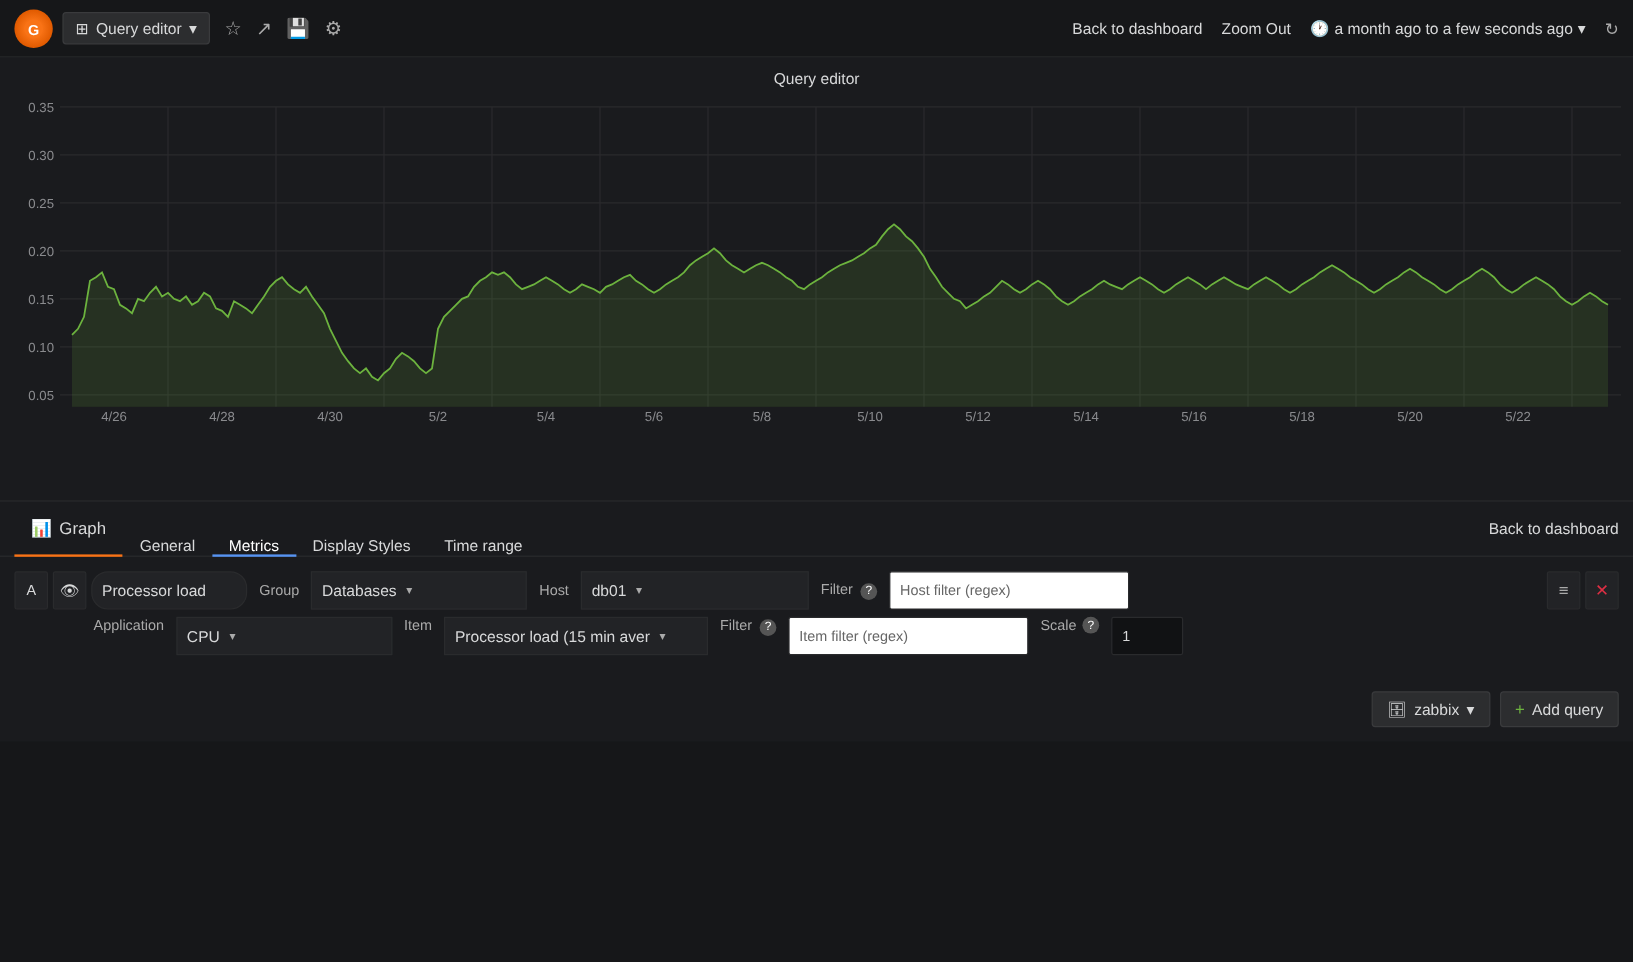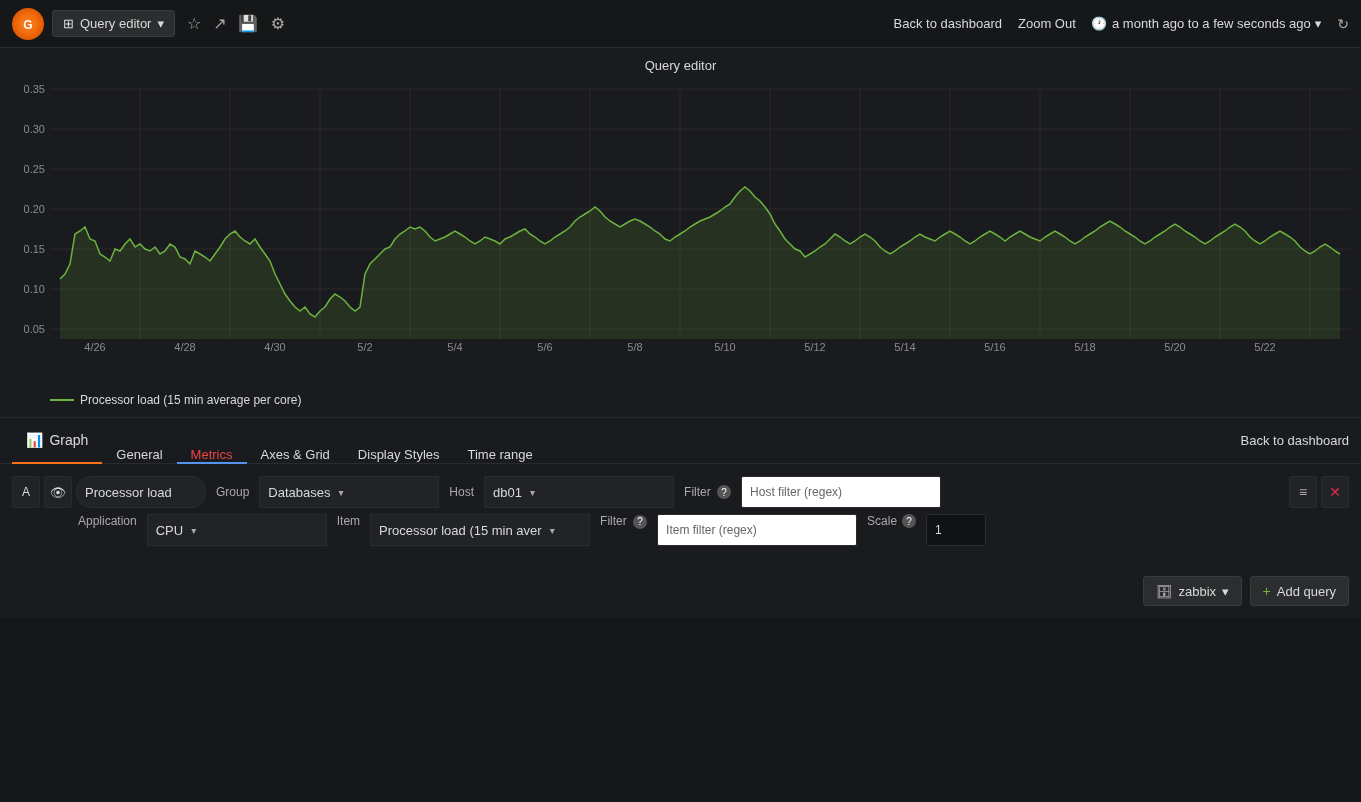--- a/index.html
+++ b/index.html
@@ -386,10 +386,6 @@
         "></polygon>
     </svg>
   </div>
-  <div class="chart-legend">
-    <span class="legend-line"></span>
-    <span>Processor load (15 min average per core)</span>
-  </div>
 </div>
 
 <div class="panel-editor">

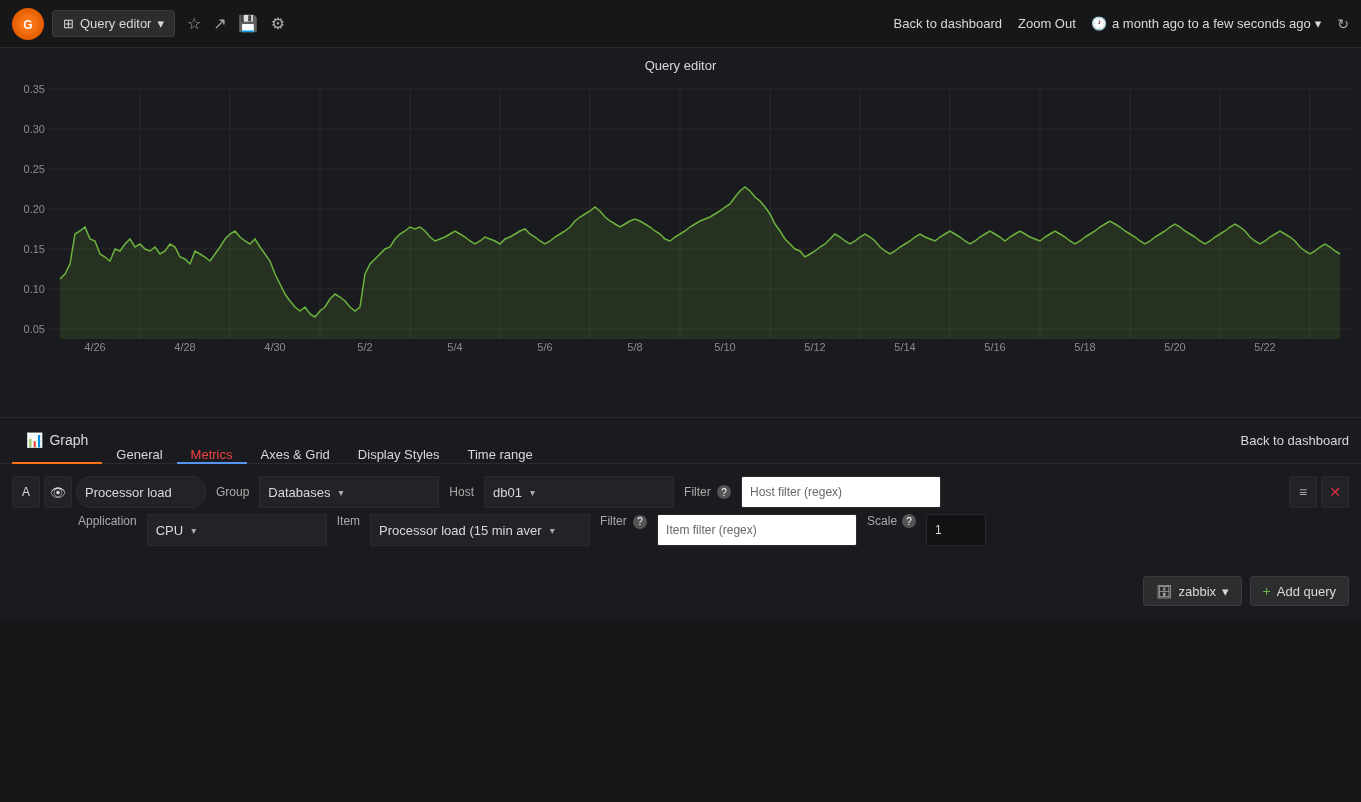--- a/index.html
+++ b/index.html
@@ -139,7 +139,7 @@
       font-size: 13px;
     }
     .tab.active {
-      color: #ef4444;
+      color: #ffffff;
       border-bottom: 2px solid #5794f2;
     }
     .back-to-dash {

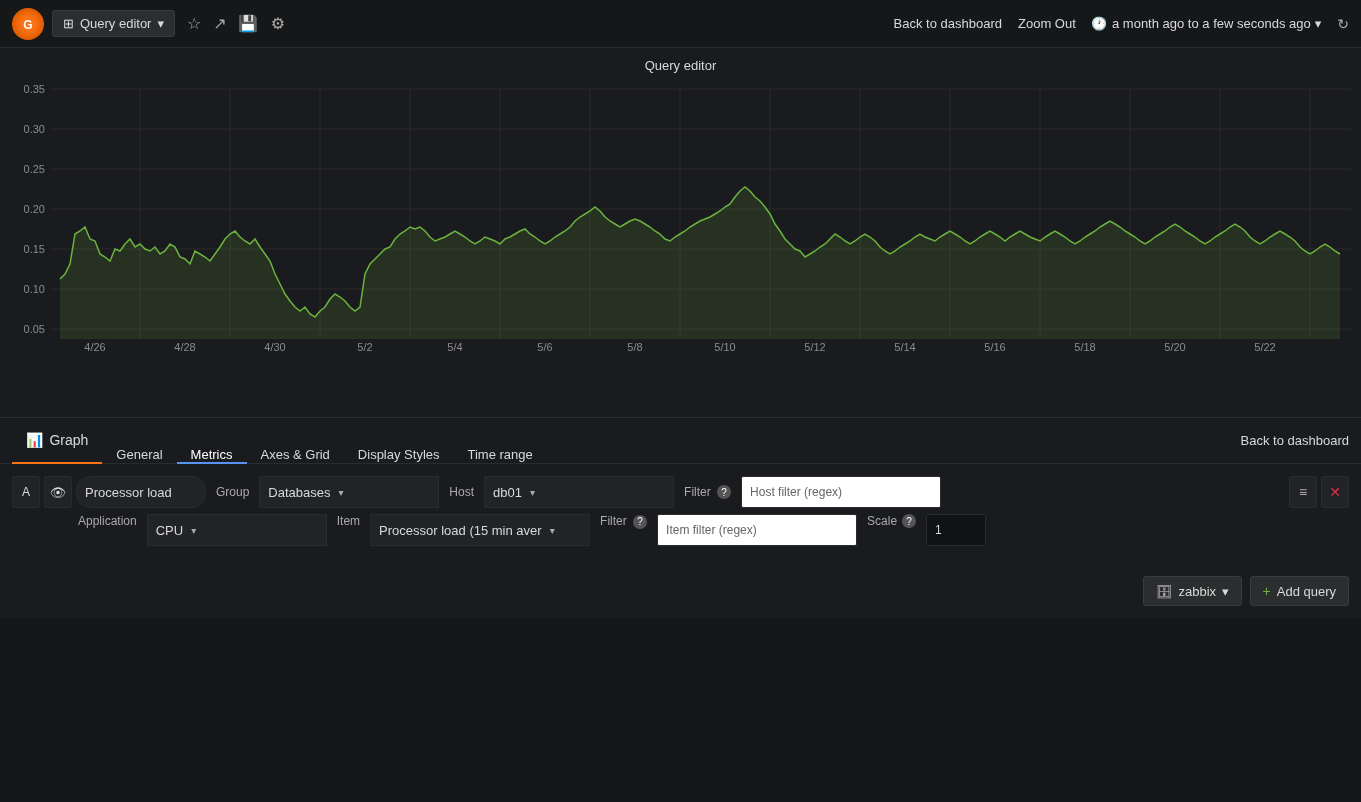--- a/index.html
+++ b/index.html
@@ -401,9 +401,6 @@
       <span>Metrics</span>
     </div>
     <div class="tab">
-      <span>Axes &amp; Grid</span>
-    </div>
-    <div class="tab">
       <span>Display Styles</span>
     </div>
     <div class="tab">

